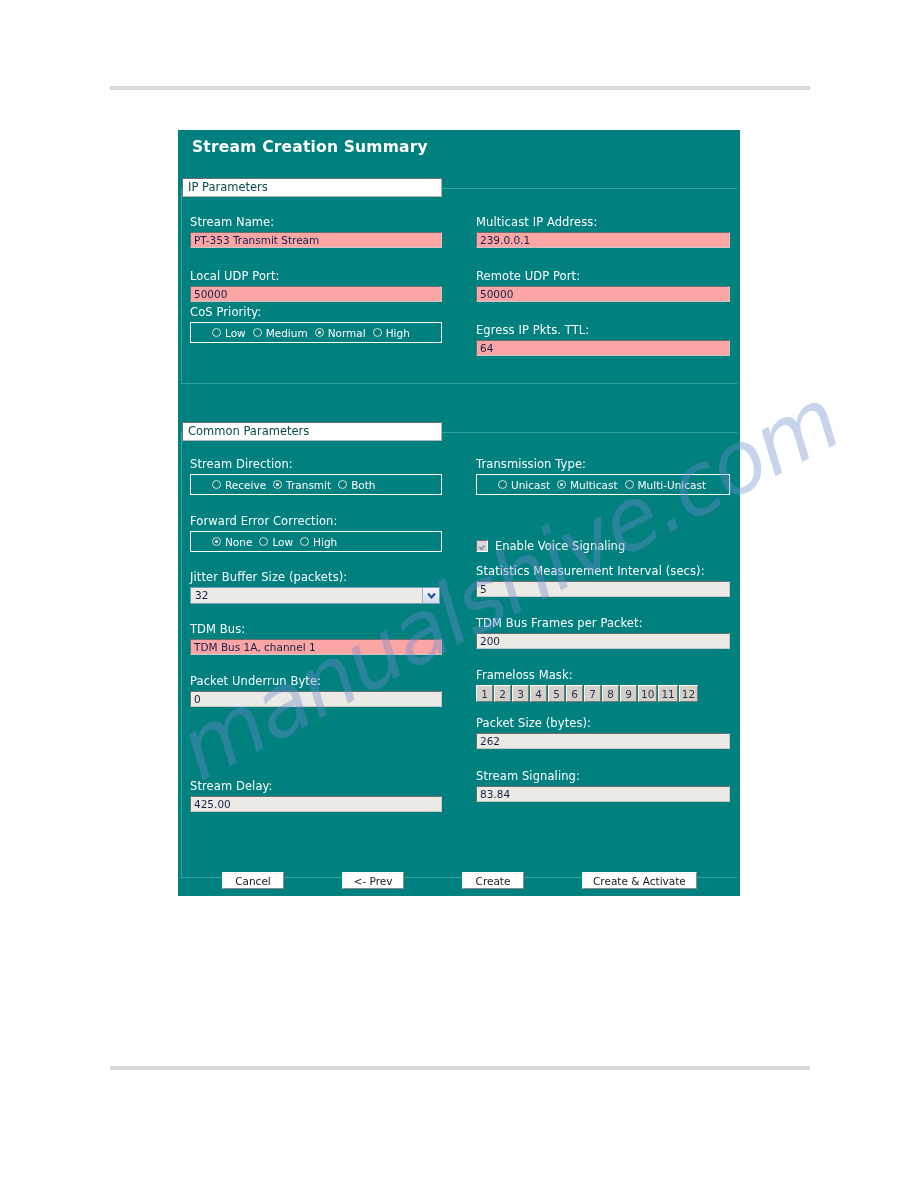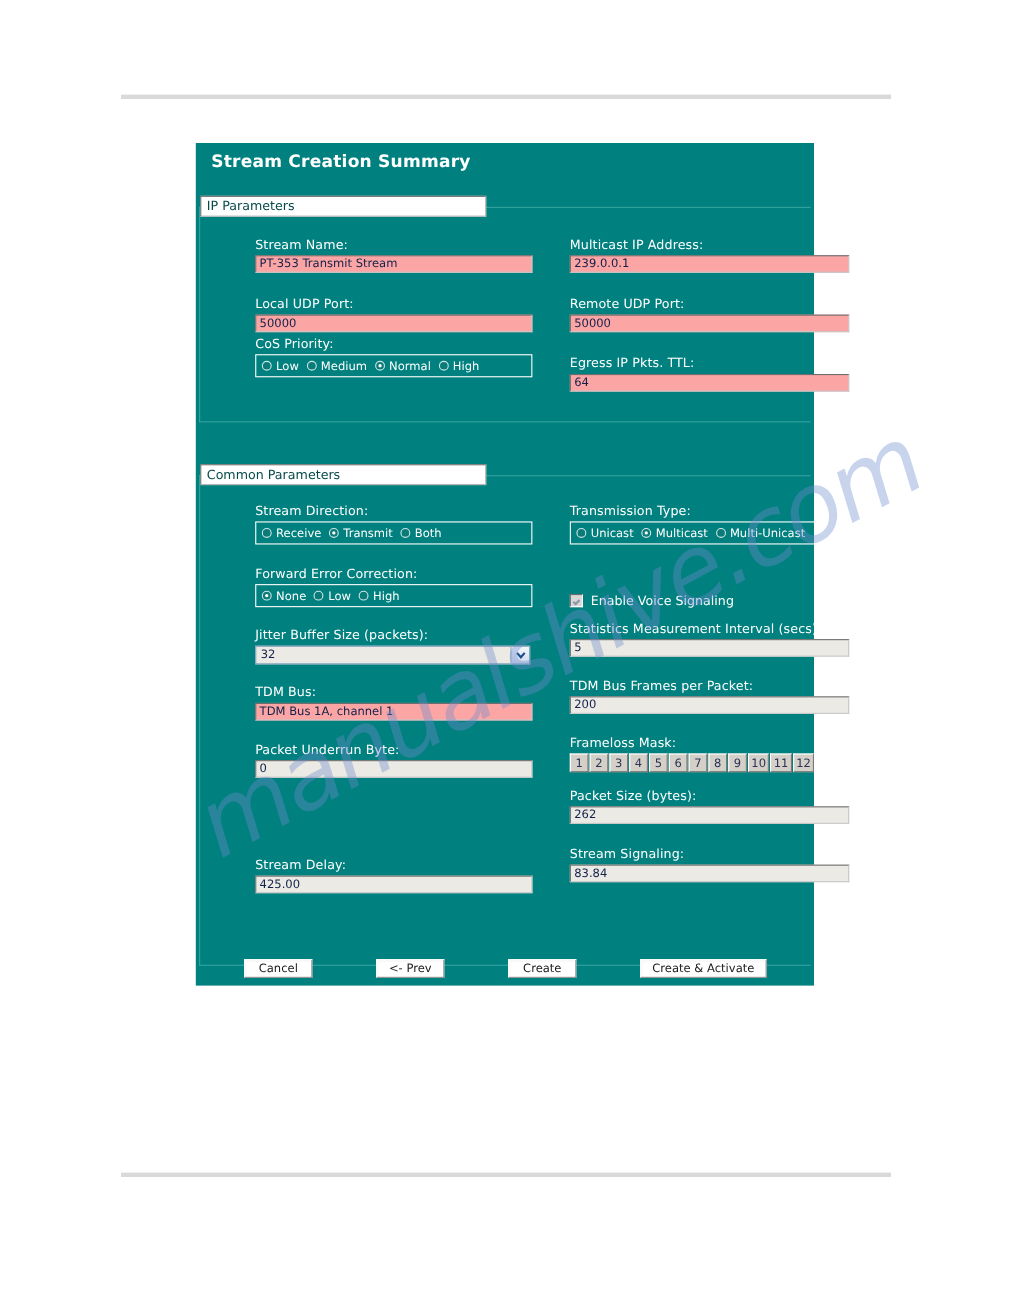--- a/index.html
+++ b/index.html
@@ -101,7 +101,6 @@
   .col {
     position: absolute;
     box-sizing: border-box;
-    margin-left: 42px;
   }
   .col-left  { left: 8px;   width: 258px; }
   .col-right { left: 294px; width: 256px; }

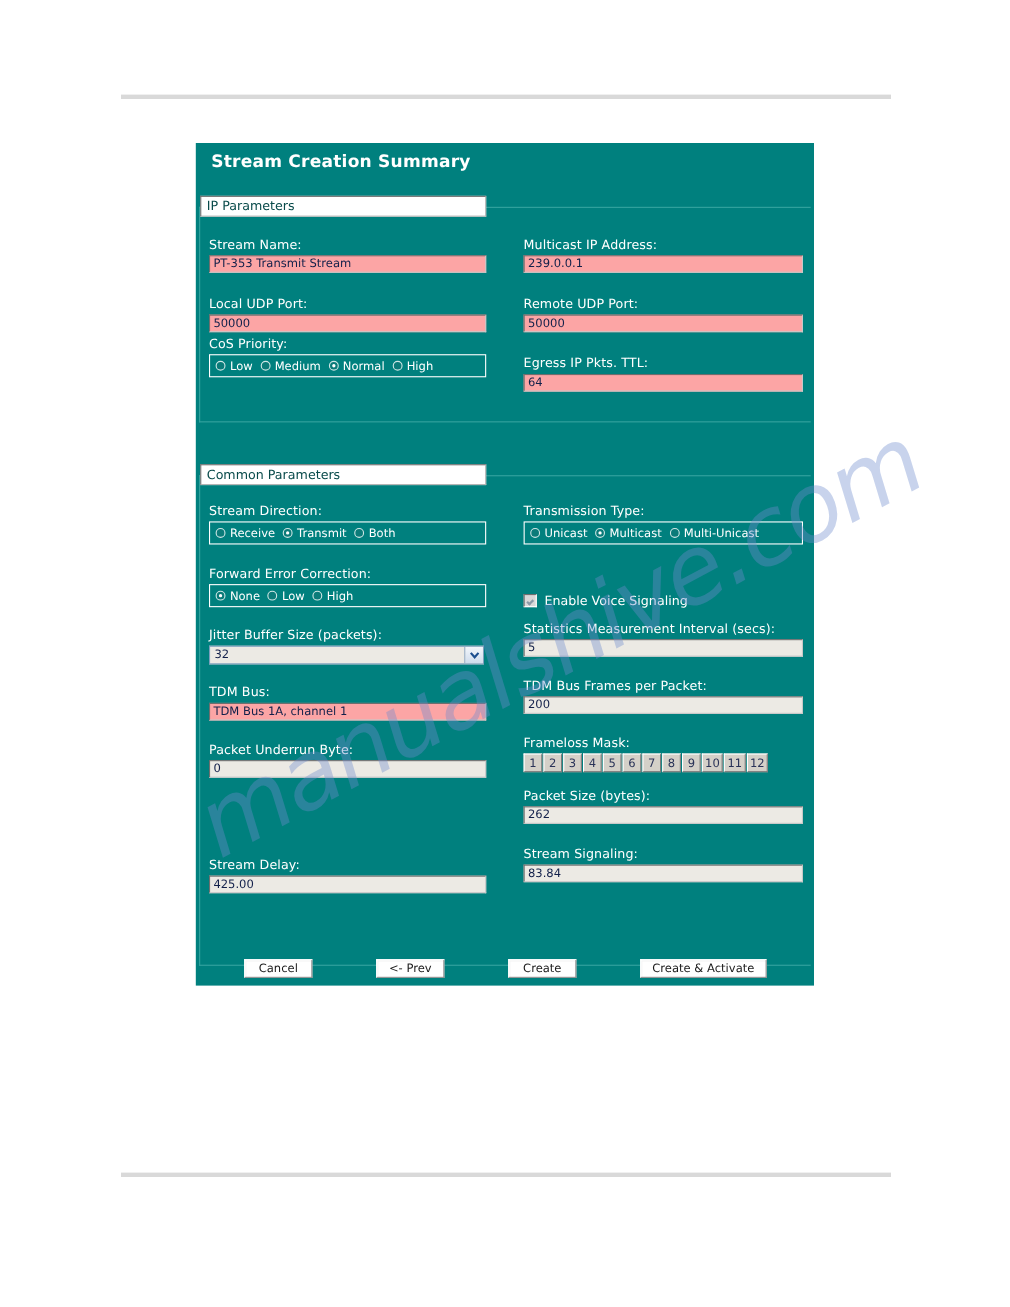--- a/index.html
+++ b/index.html
@@ -169,7 +169,7 @@
     height: 21px;
     display: flex;
     align-items: center;
-    padding: 0 5px;
+    padding: 0 21px;
     gap: 7px;
   }
   .radiogroup.w-left  { width: 252px; }

